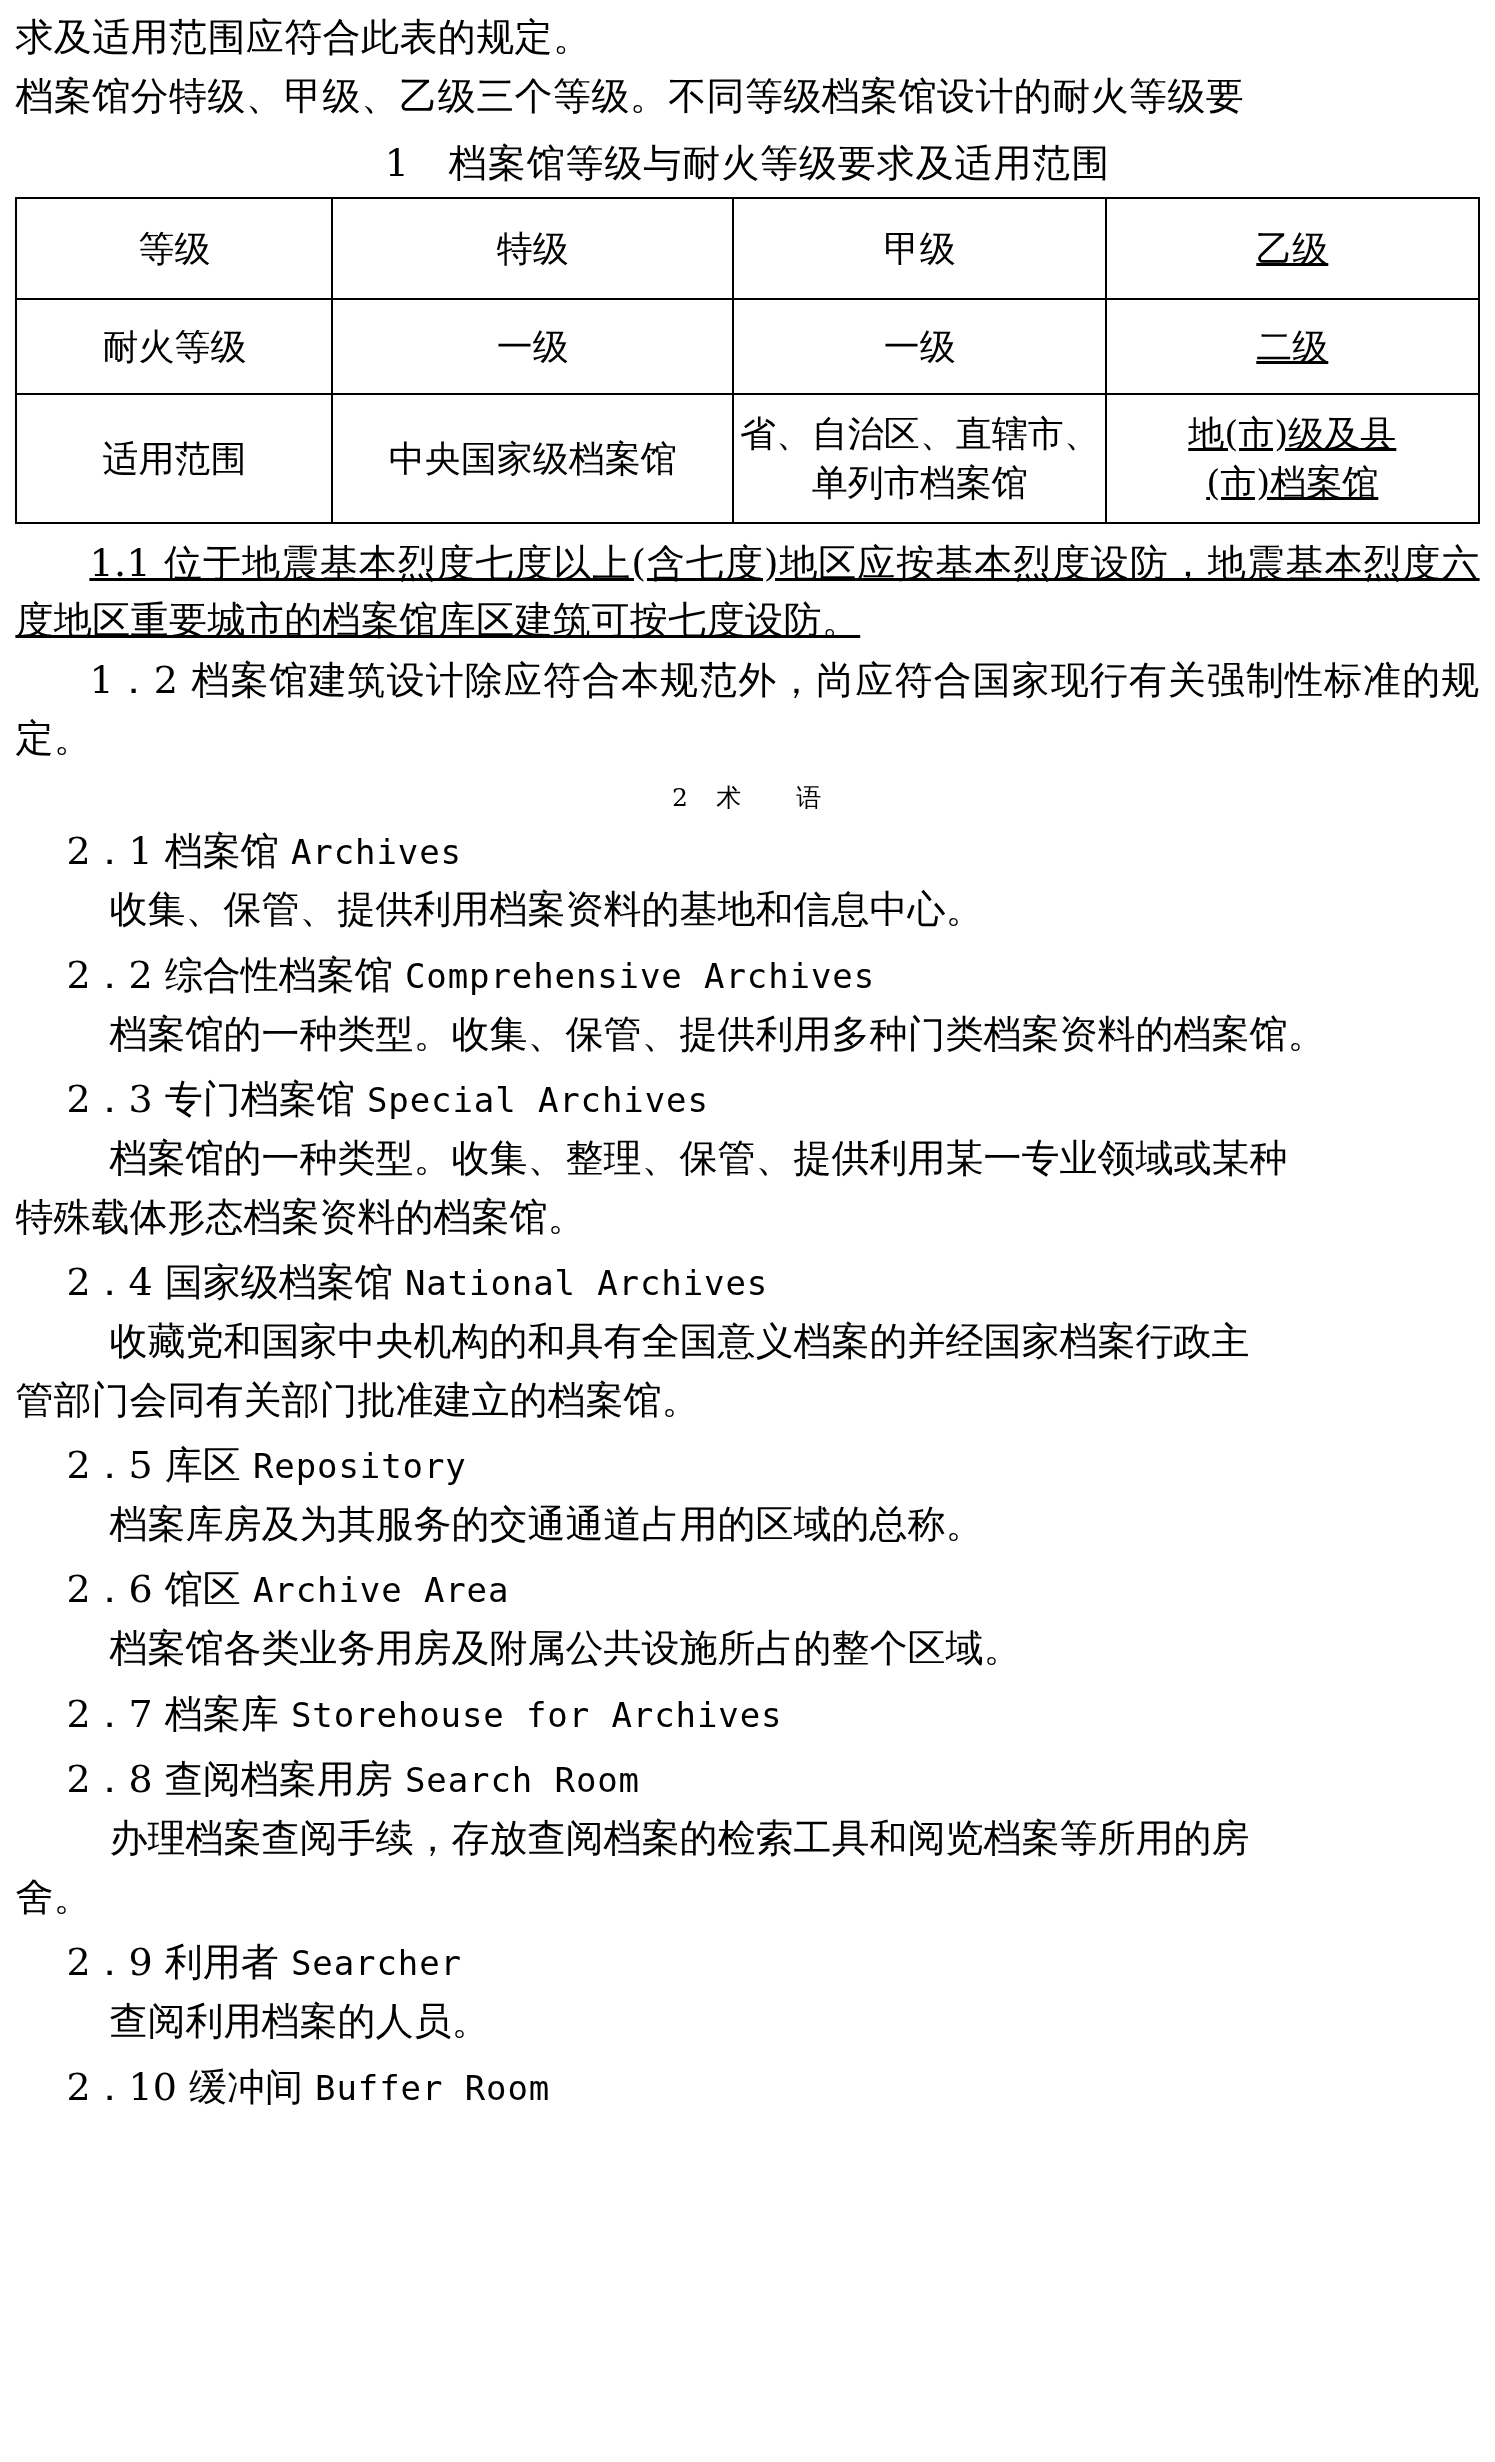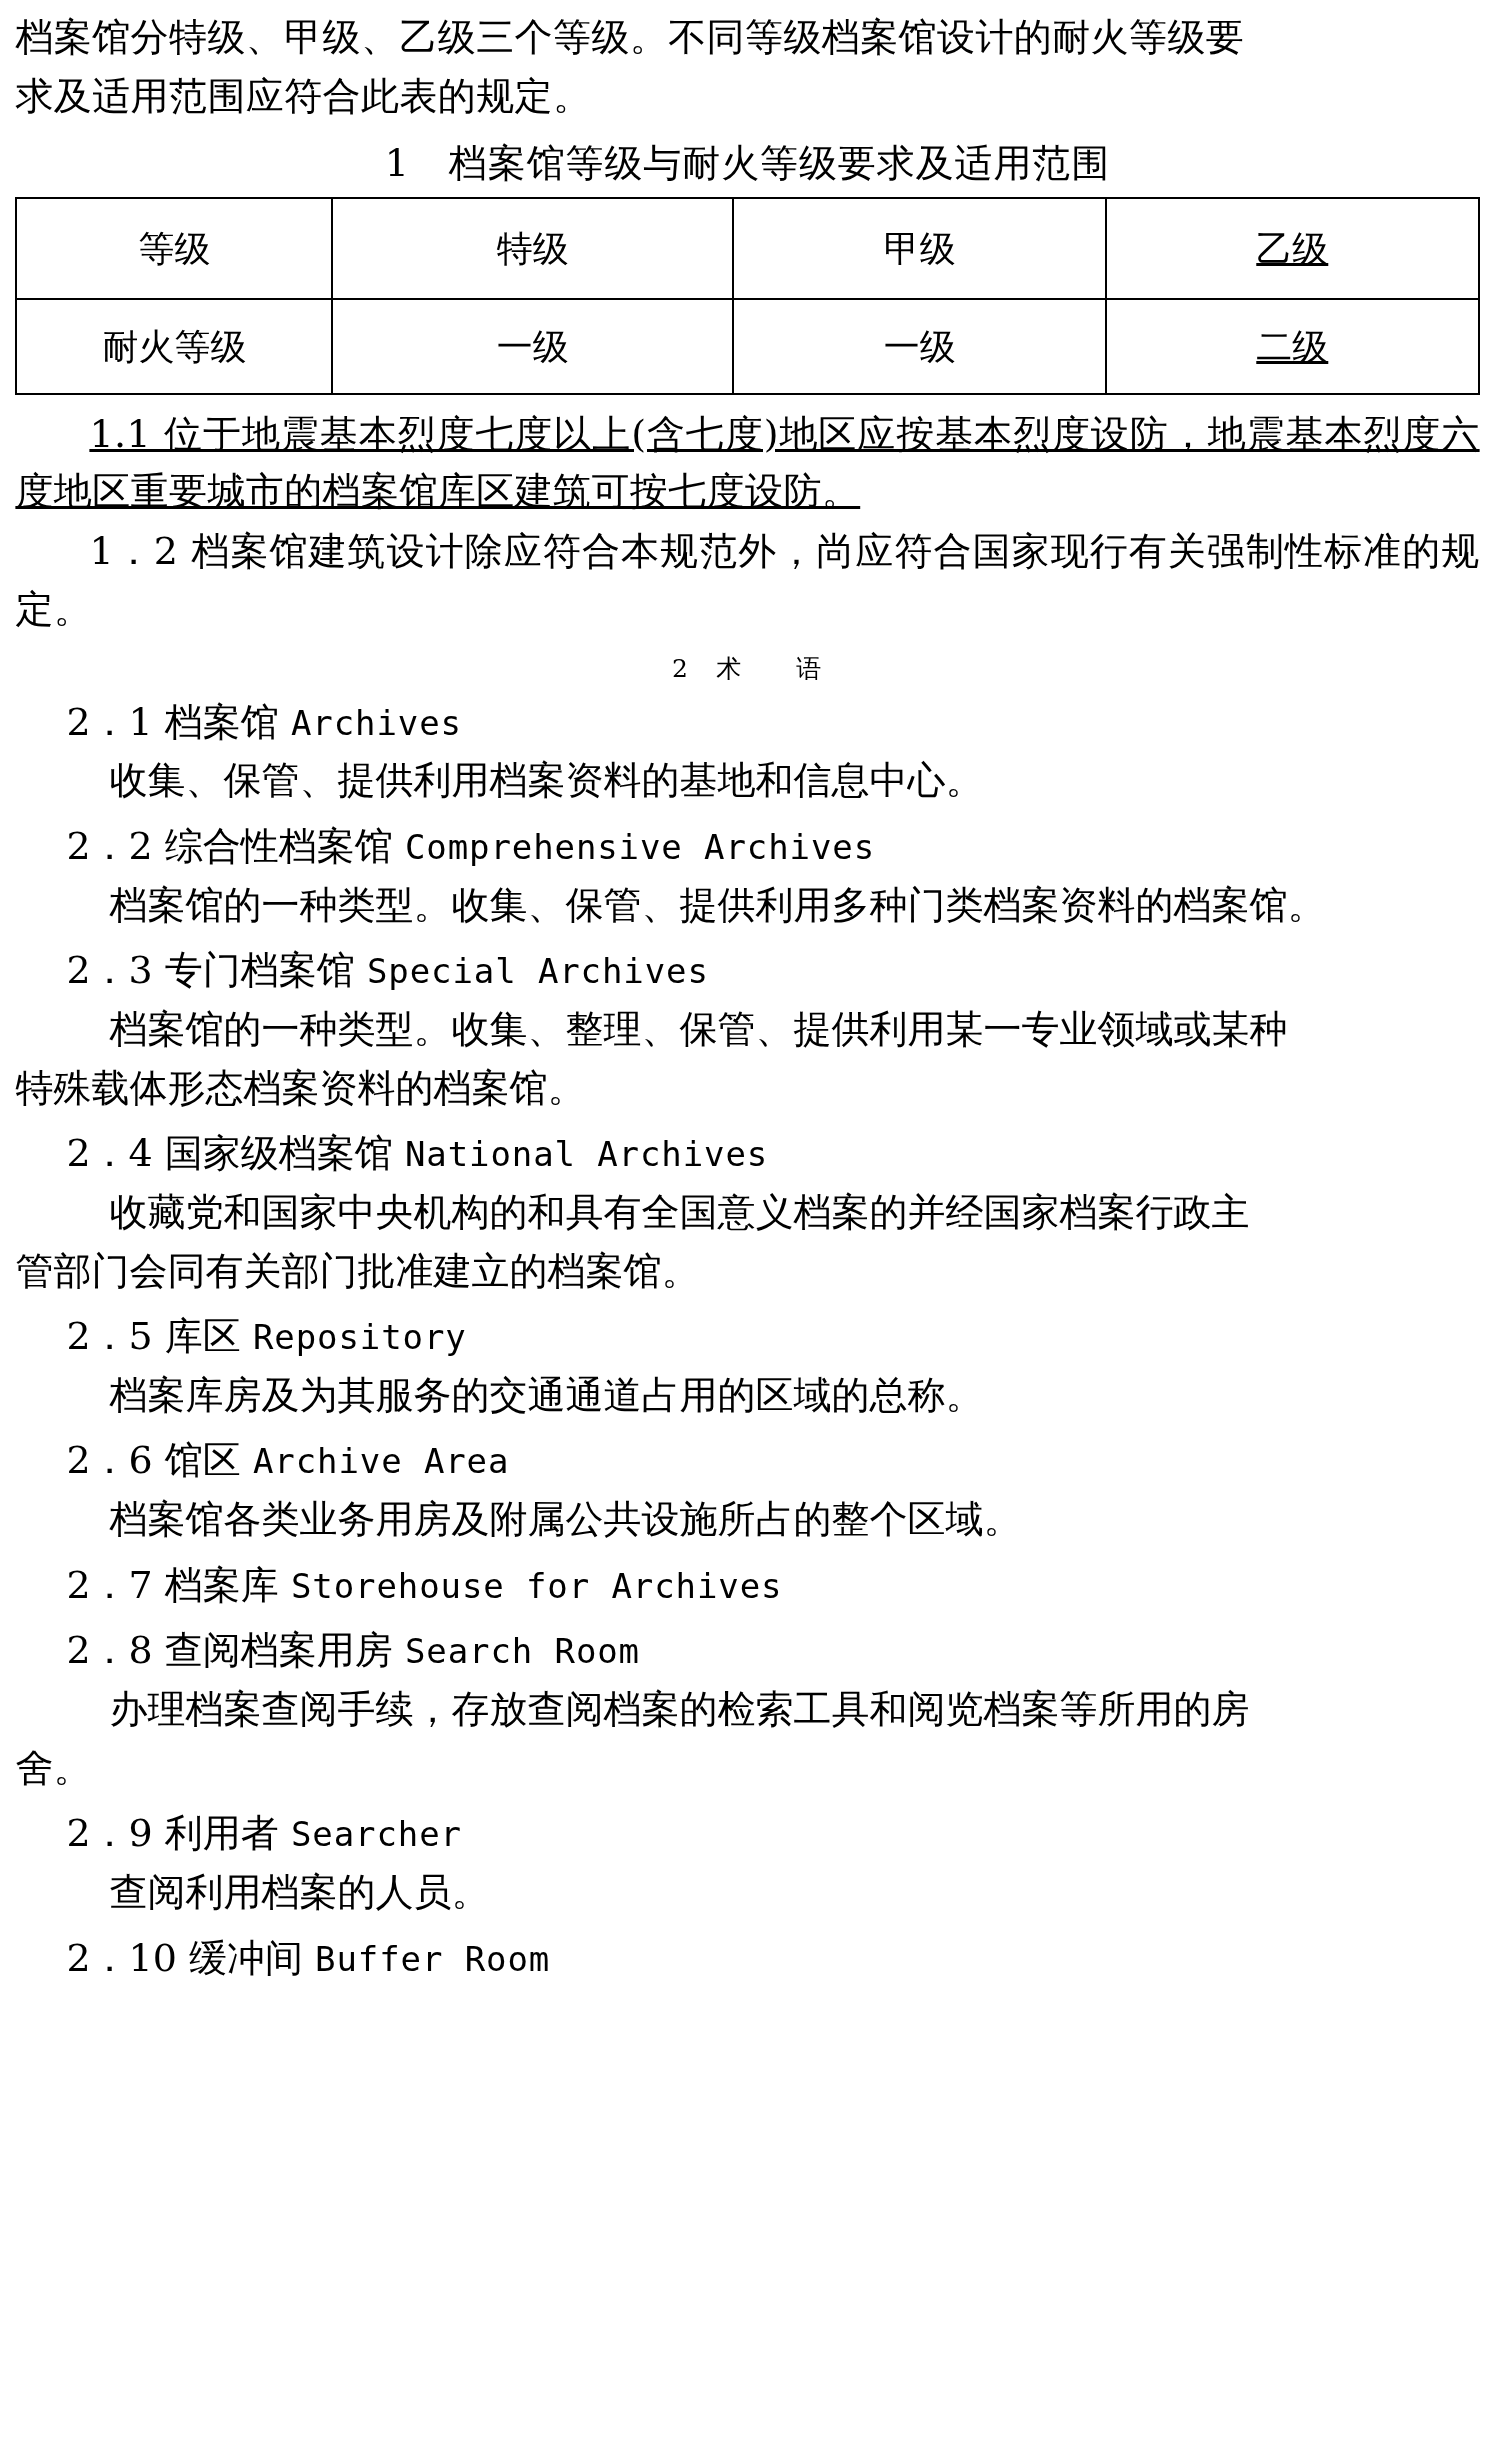--- a/index.html
+++ b/index.html
@@ -93,8 +93,8 @@
 <div class="page">
 
   <div class="first-lines">
+    <div class="para">求及适用范围应符合此表的规定。</div>
     <div class="para">档案馆分特级、甲级、乙级三个等级。不同等级档案馆设计的耐火等级要</div>
-    <div class="para">求及适用范围应符合此表的规定。</div>
   </div>
 
   <div class="table-title">1　档案馆等级与耐火等级要求及适用范围</div>

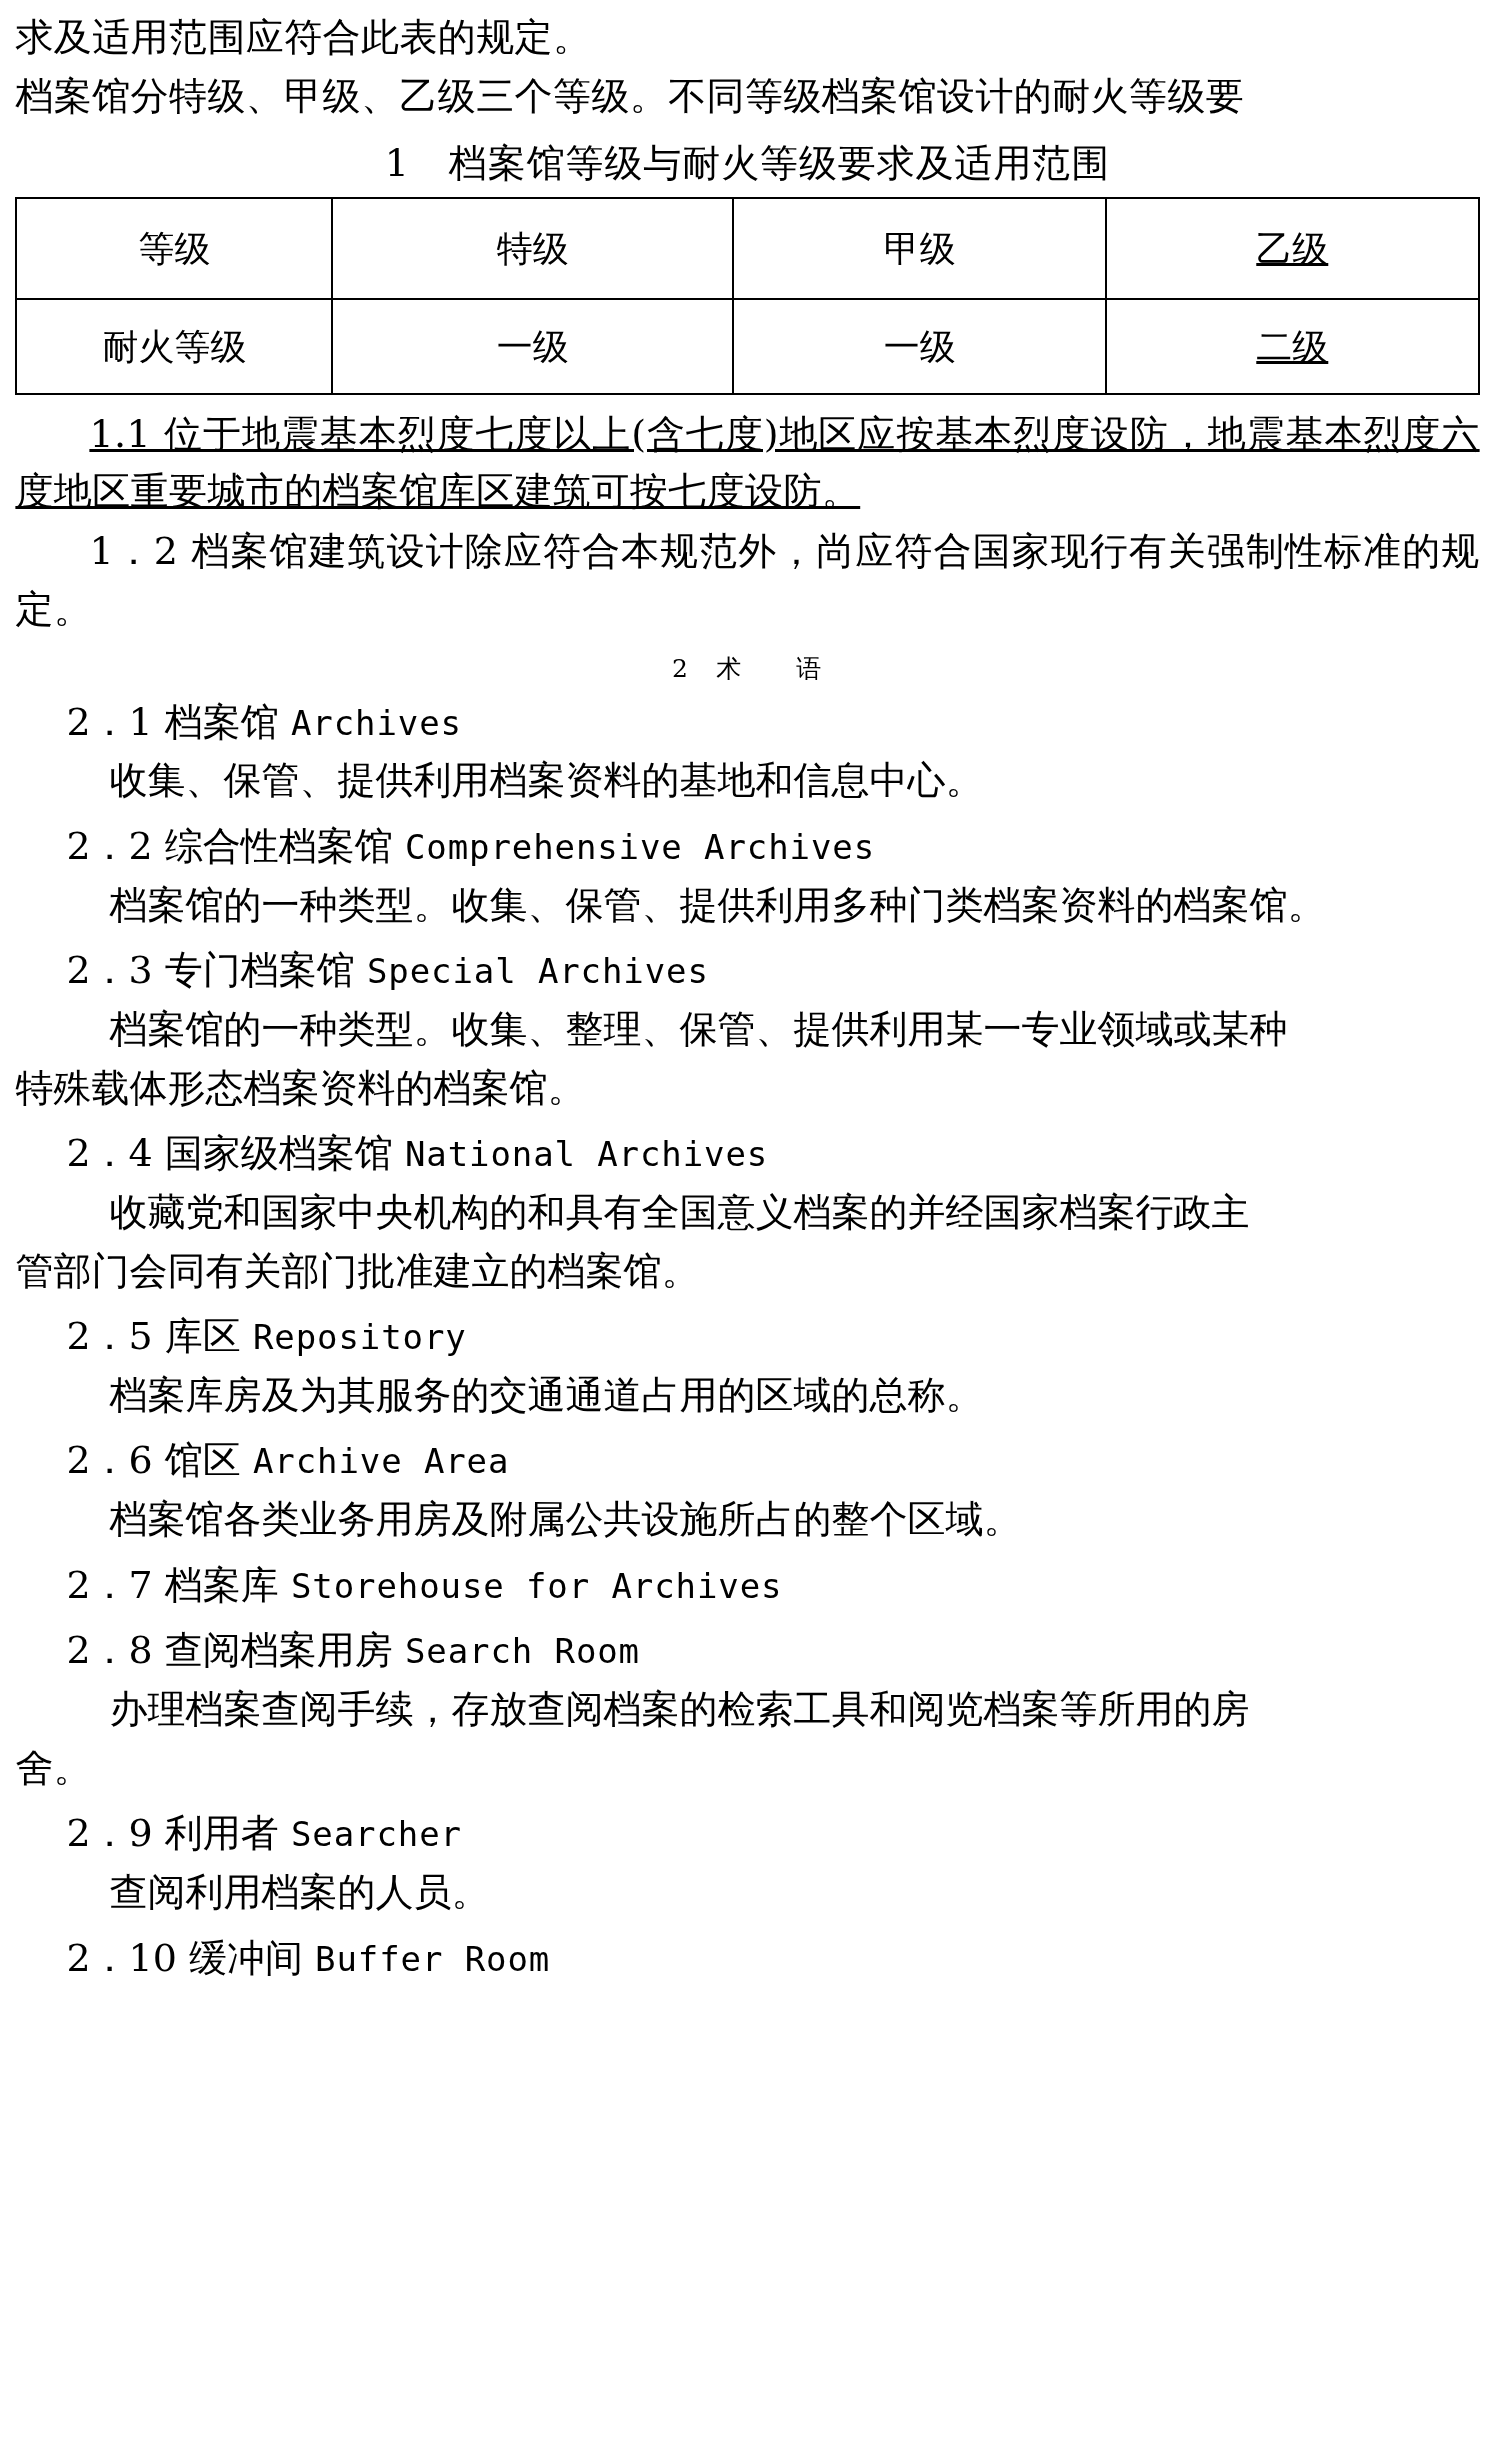--- a/index.html
+++ b/index.html
@@ -113,6 +113,14 @@
       <td class="col3">一级</td>
       <td class="col4">二级</td>
     </tr>
+    <tr class="row-scope">
+      <td class="col1">适用范围</td>
+      <td class="col2">中央国家级档案馆</td>
+      <td class="col3 nowrap">省、自治区、直辖市、
+单列市档案馆</td>
+      <td class="col4 nowrap">地(市)级及县
+(市)档案馆</td>
+    </tr>
   </tbody>
     </table>
 

